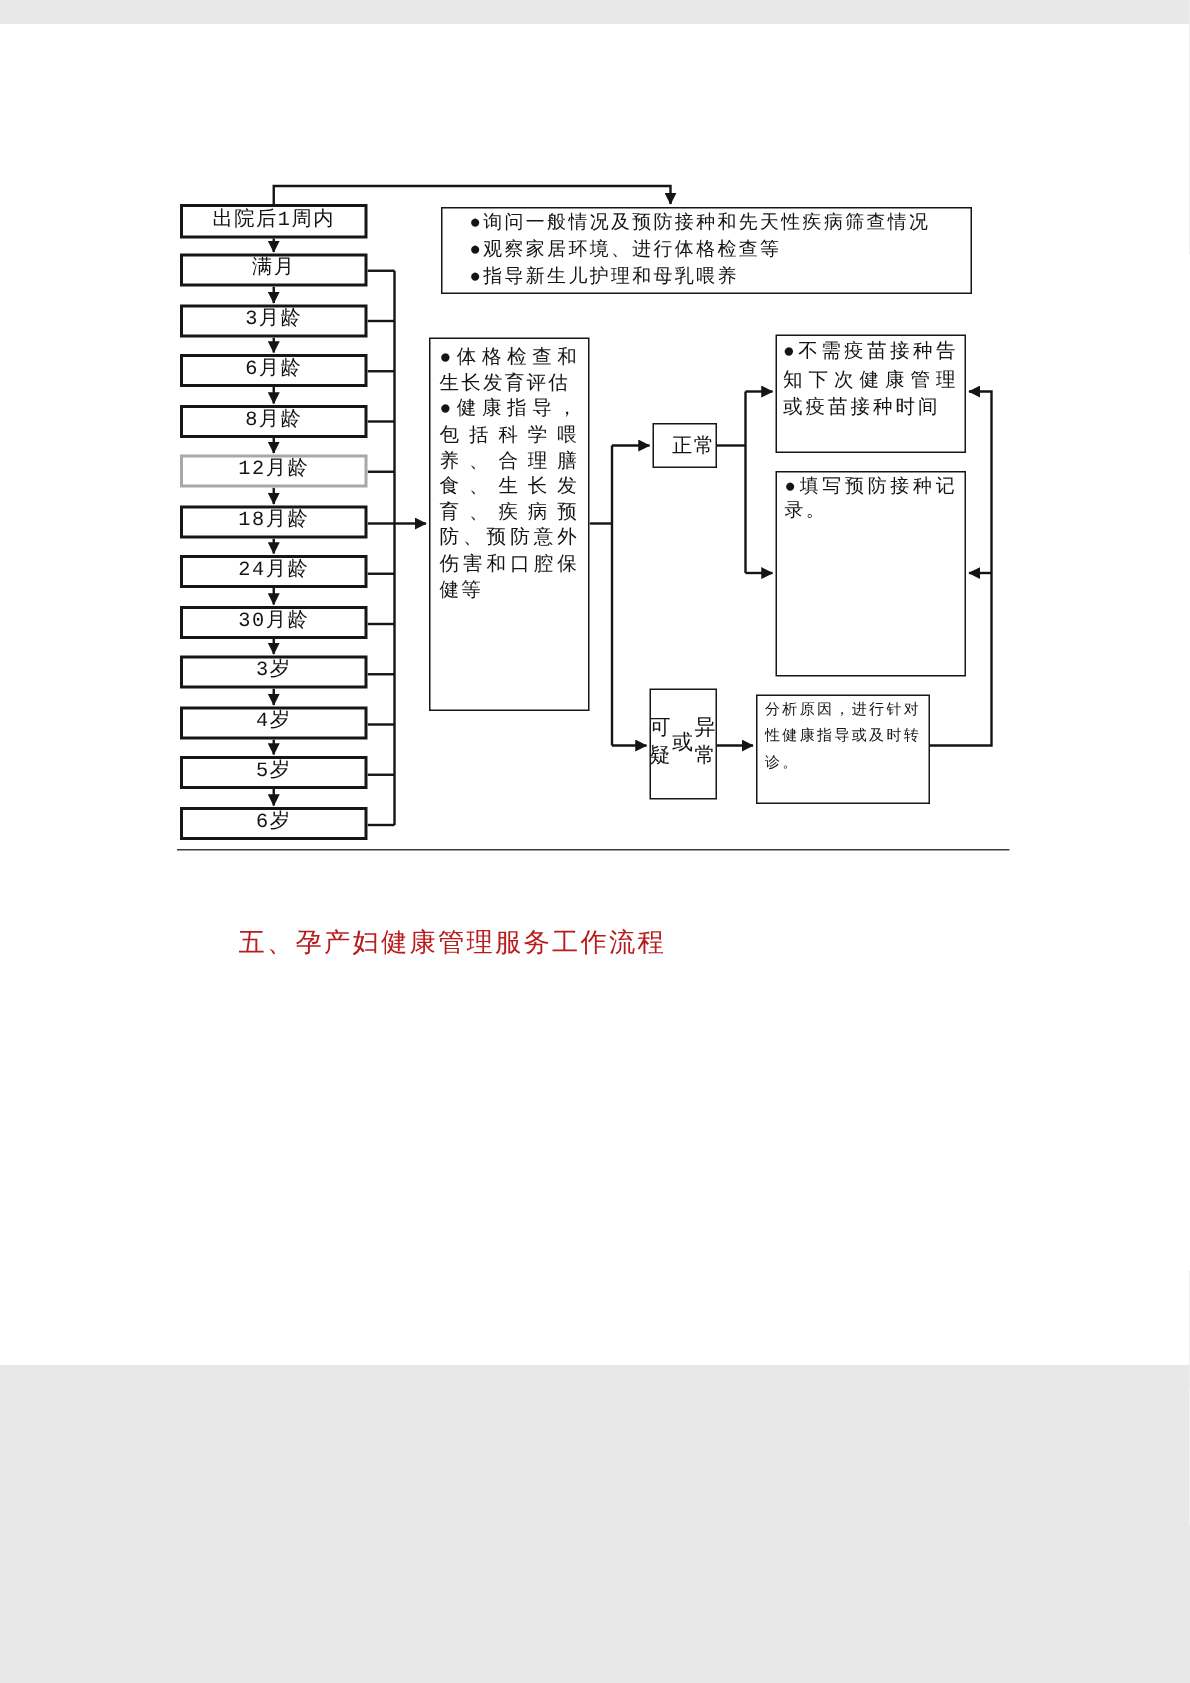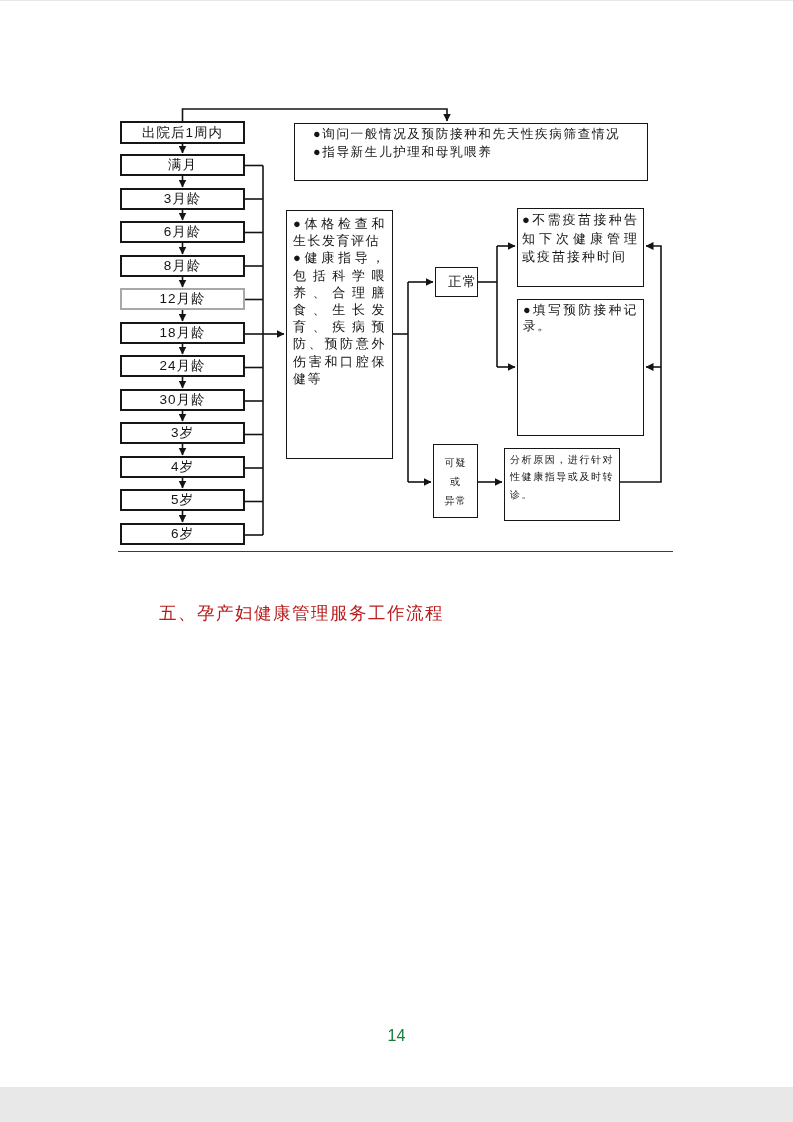--- a/index.html
+++ b/index.html
@@ -7,10 +7,10 @@
   .page {
     position: relative;
     width: 793px;
-    height: 1086px;
-    margin: 1px auto;
+    height: 894px;
+    margin: 16px auto;
     background: #ffffff;
-    font-family: Liberation Sans, sans-serif;
+    font-family: Liberation Mono, monospace;
     color: #141414;
     overflow: hidden;
   }

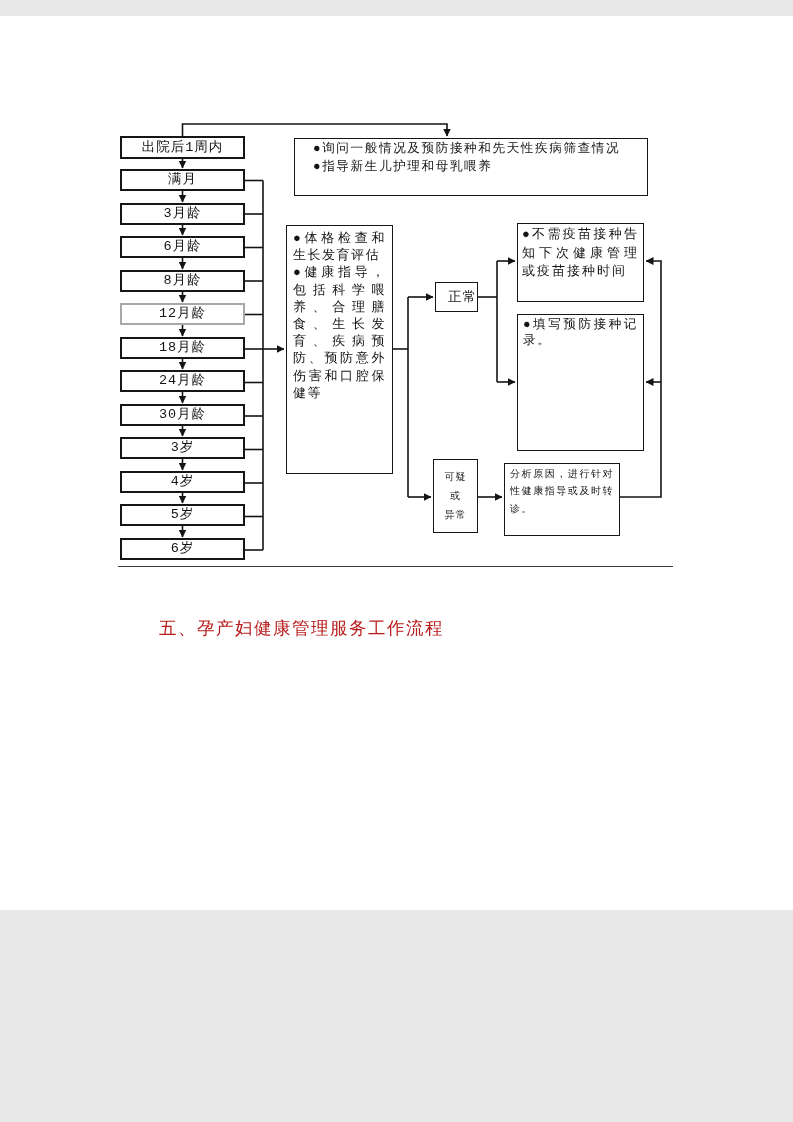--- a/index.html
+++ b/index.html
@@ -174,6 +174,7 @@
 
     <div class="fbox bullet-box top-box">
       <p>●询问一般情况及预防接种和先天性疾病筛查情况</p>
+      <p>●观察家居环境、进行体格检查等</p>
       <p>●指导新生儿护理和母乳喂养</p>
     </div>
 

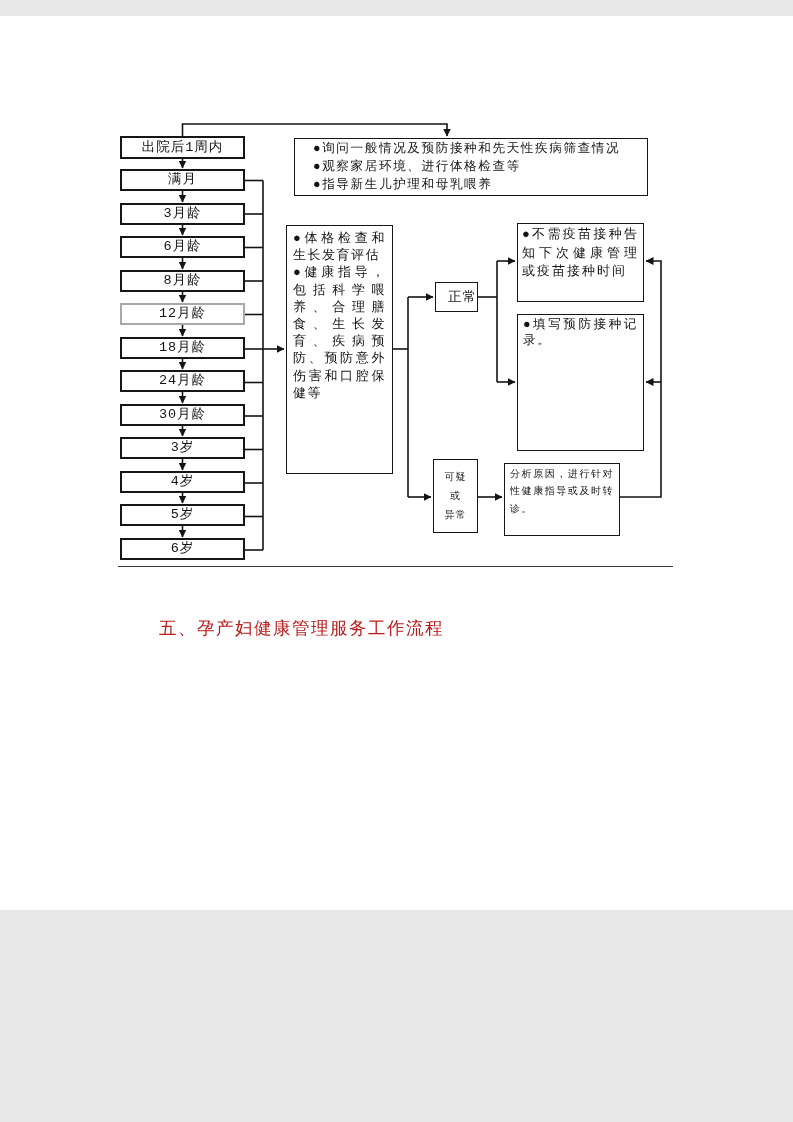--- a/index.html
+++ b/index.html
@@ -45,8 +45,8 @@
     font-size: 13.5px; letter-spacing: 1px; border-width: 1.5px; }
 
   .suspect-box { left: 433px; top: 443px; width: 45px; height: 74px;
-    display: flex; flex-direction: column; align-items: center; justify-content: center;
-    font-size: 10px; line-height: 19px; letter-spacing: 1px; border-width: 1.5px; }
+    display: flex; flex-direction: row; align-items: center; justify-content: center;
+    font-size: 14px; line-height: 19px; letter-spacing: 1px; border-width: 1.5px; }
 
   .novacc-box { left: 517px; top: 207px; width: 127px; height: 79px;
     font-size: 13px; line-height: 18.6px; padding: 2px 4px; letter-spacing: 2px; border-width: 1.5px; }

